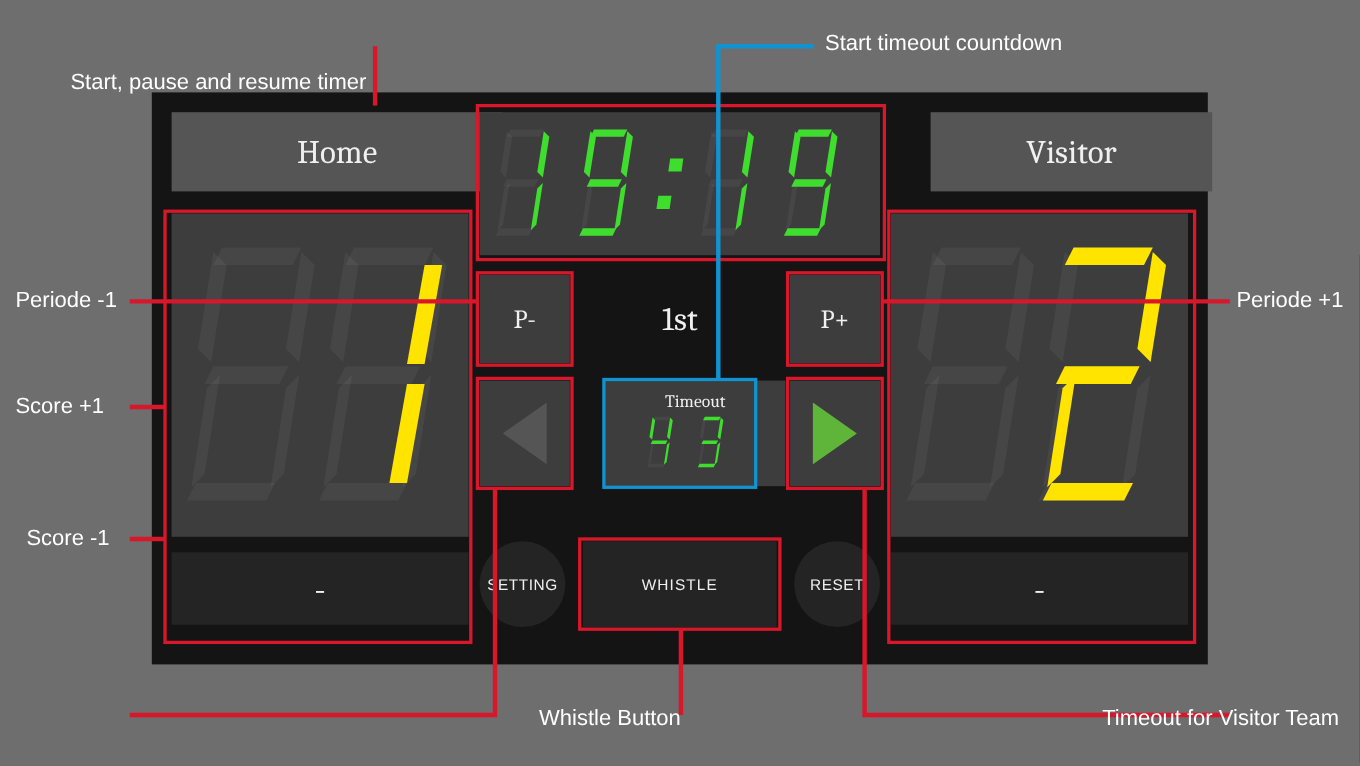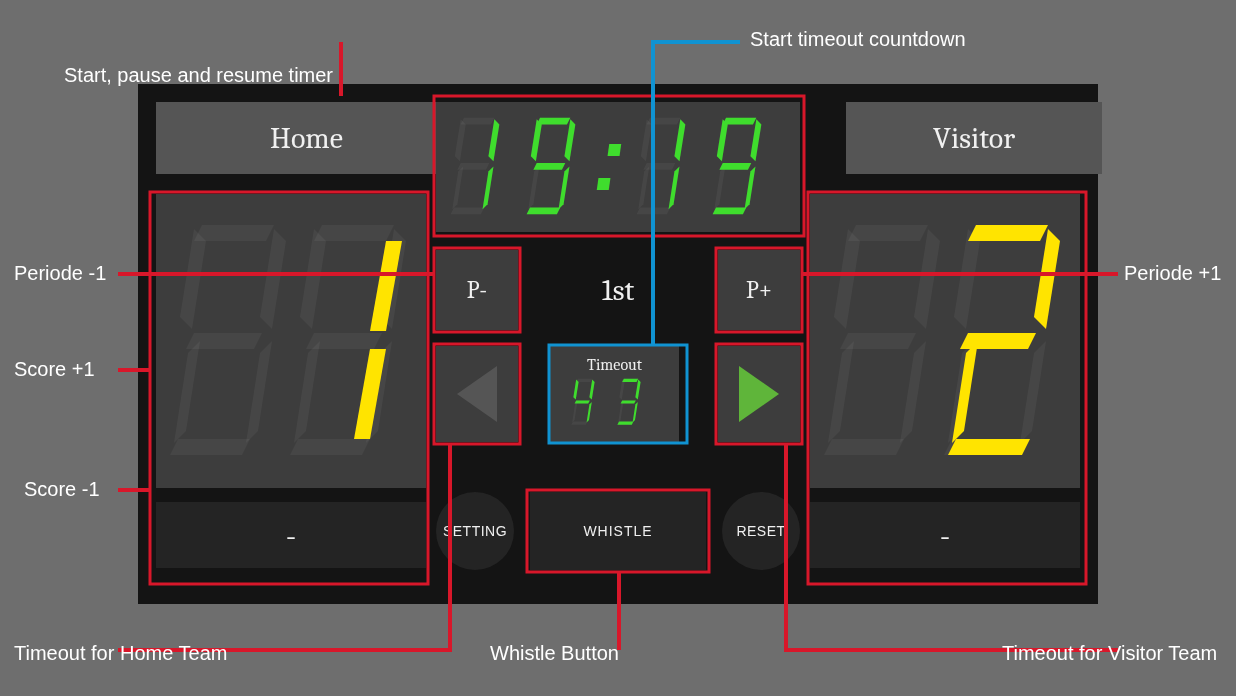--- a/index.html
+++ b/index.html
@@ -125,7 +125,7 @@
   .arrow-right-shape{ border-left:  40px solid #5fb53a; }
 
   #timeout-cell {
-    left: 412px; top: 262px; width: 129px; height: 96px;
+    left: 412px; top: 262px; width: 164px; height: 96px;
     background: var(--panel-bg);
     display: flex; flex-direction: column; align-items: center; justify-content: center;
     gap: 2px;

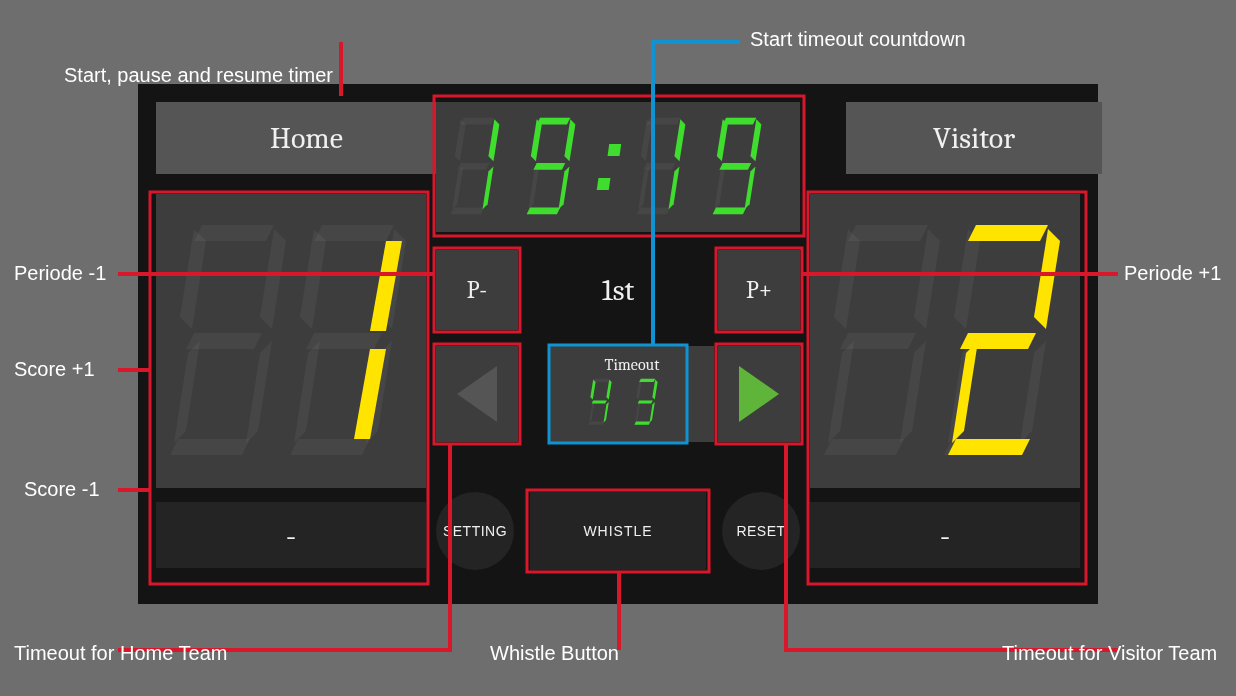--- a/index.html
+++ b/index.html
@@ -391,7 +391,6 @@
   <div class="anno-label" style="left:1124px;top:262px;">Periode +1</div>
   <div class="anno-label" style="left:14px;  top:358px;">Score +1</div>
   <div class="anno-label" style="left:24px;  top:478px;">Score -1</div>
-  <div class="anno-label" style="left:14px;  top:642px;">Timeout for Home Team</div>
   <div class="anno-label" style="left:490px; top:642px;">Whistle Button</div>
   <div class="anno-label" style="left:978px; top:642px;margin-left:24px;">Timeout for Visitor Team</div>
 

